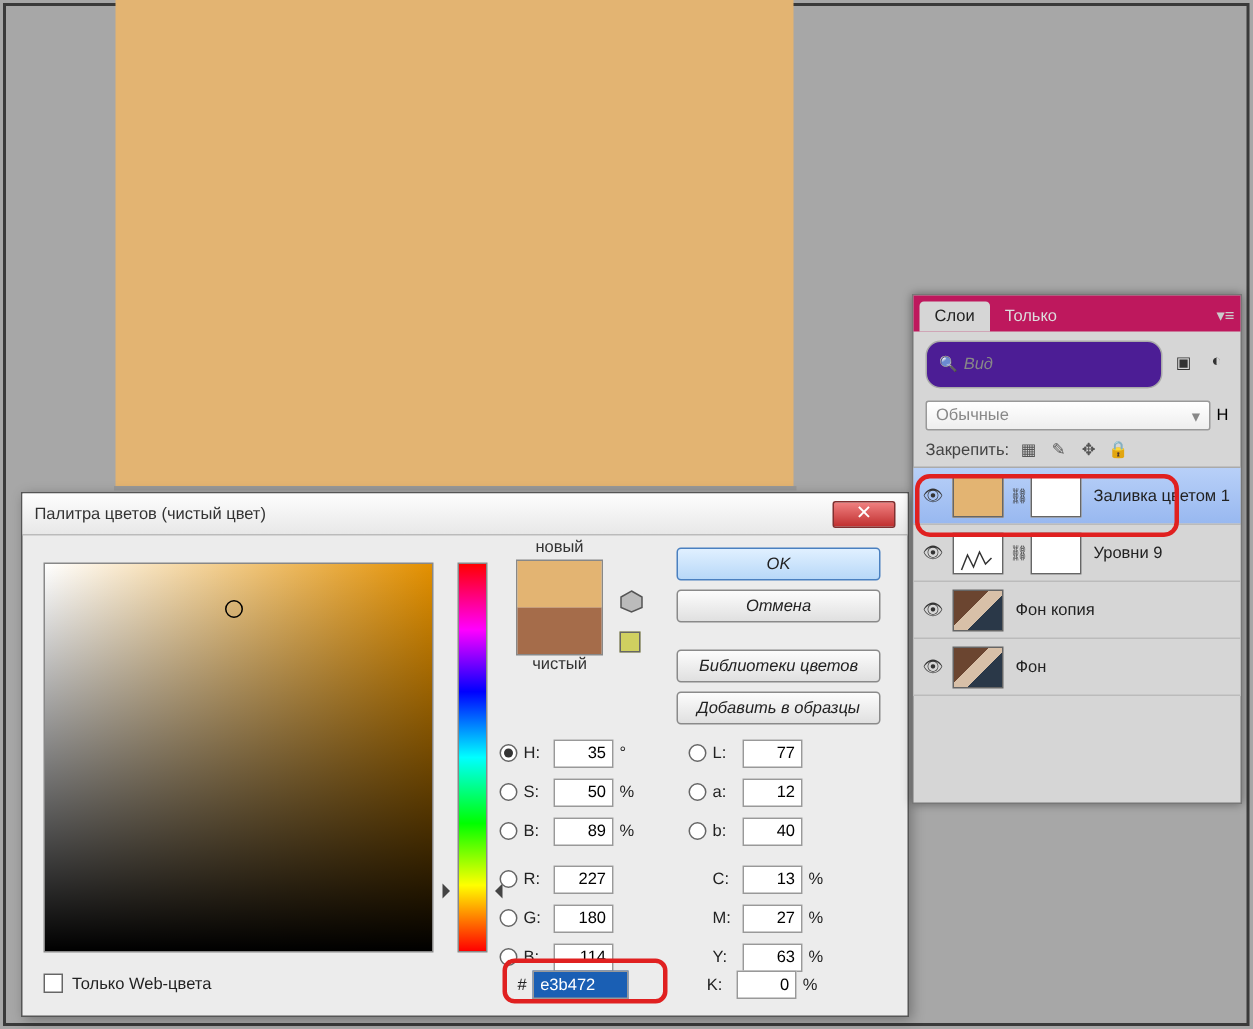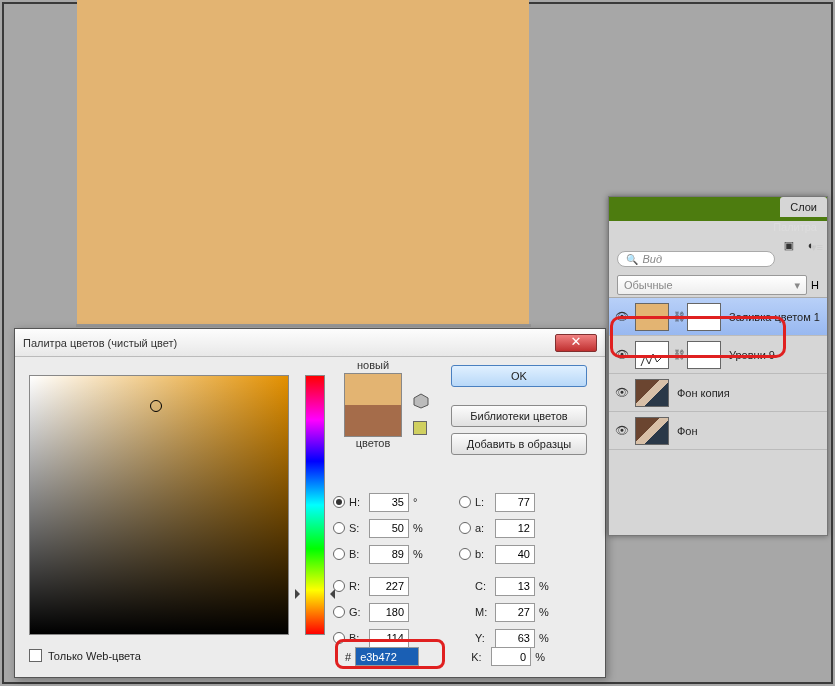--- a/index.html
+++ b/index.html
@@ -54,7 +54,7 @@
 
 
 .panel { position: absolute; left: 608px; top: 196px; width: 220px; height: 340px; background: #d6d6d6; border: 1px solid #777; box-shadow: 0 0 6px rgba(0,0,0,0.4); }
-.tabs { display: flex; background: #4d7c0f; height: 24px; align-items: flex-end; padding-left: 4px; flex-direction: column; }
+.tabs { display: flex; background: #be185d; height: 24px; align-items: flex-end; padding-left: 4px; }
 .tab { padding: 4px 10px; color: #ddd; border-top-left-radius: 3px; border-top-right-radius: 3px; cursor: pointer; }
 .tab.active { background: #d6d6d6; color: #222; }
 .panel-menu { margin-left: auto; width: 20px; height: 20px; cursor: pointer; color:#ccc; text-align:center; line-height:20px; }

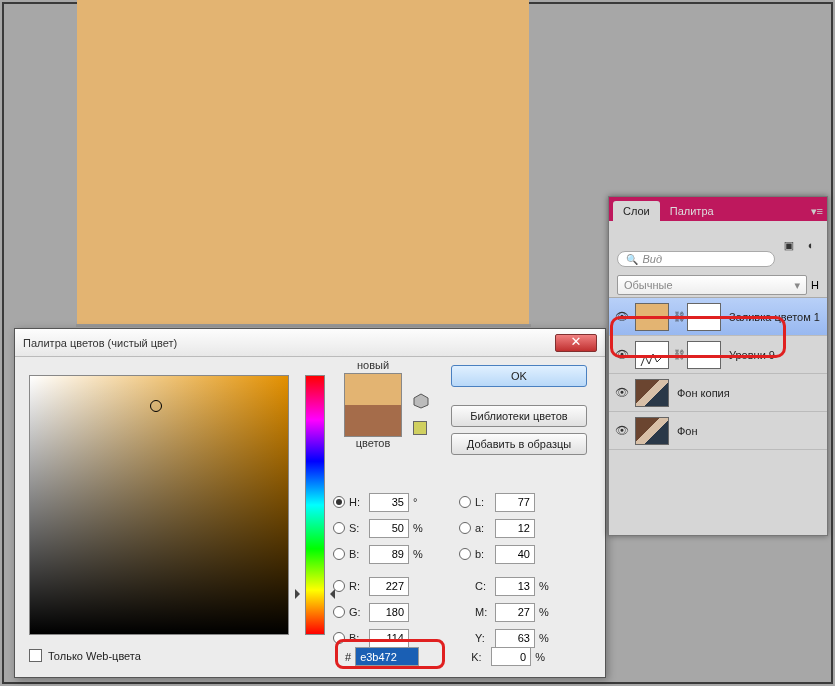--- a/index.html
+++ b/index.html
@@ -223,7 +223,7 @@
 <div class="panel">
   <div class="tabs">
     <div class="tab active">Слои</div>
-    <div class="tab">Палитра</div>
+    <div class="tab">Только</div>
     <div class="panel-menu">▾≡</div>
   </div>
   <div class="search-row">

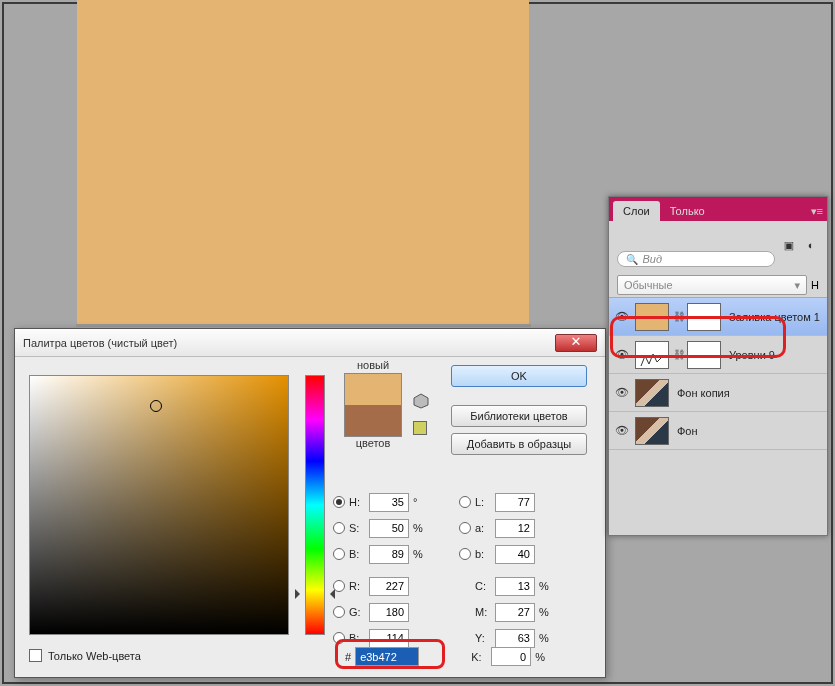--- a/index.html
+++ b/index.html
@@ -60,7 +60,7 @@
 .panel-menu { margin-left: auto; width: 20px; height: 20px; cursor: pointer; color:#ccc; text-align:center; line-height:20px; }
 
 .search-row { padding: 6px 8px; display: flex; align-items: center; gap: 6px; }
-.search-box { flex: 1; height: 16px; border: 1px solid #aaa; border-radius: 10px; background: #ffffff; display: flex; align-items: center; padding: 0 8px; color: #888; font-style: italic; margin-top: 24px; }
+.search-box { flex: 1; height: 32px; border: 1px solid #aaa; border-radius: 10px; background: #4c1d95; display: flex; align-items: center; padding: 0 8px; color: #888; font-style: italic; }
 .search-box::before { content: '🔍'; font-size: 10px; margin-right: 4px; font-style: normal; }
 .mini-icon { width: 16px; height: 16px; color: #333; text-align: center; cursor: pointer; }
 

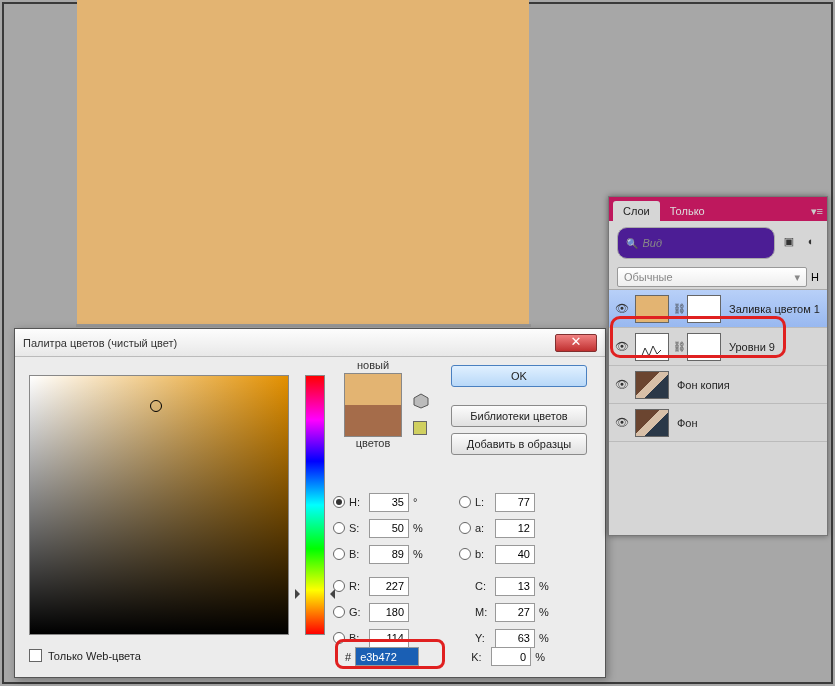--- a/index.html
+++ b/index.html
@@ -240,6 +240,15 @@
       </div>
     <span>Н</span>
   </div>
+  <div class="lock-row">
+    <span>Закрепить:</span>
+    <div class="lock-icons">
+      <div class="lock-ic">▦</div>
+      <div class="lock-ic">✎</div>
+      <div class="lock-ic">✥</div>
+      <div class="lock-ic">🔒</div>
+    </div>
+  </div>
   <div class="layers-list">
     <div class="layer selected">
       <div class="eye">👁</div>

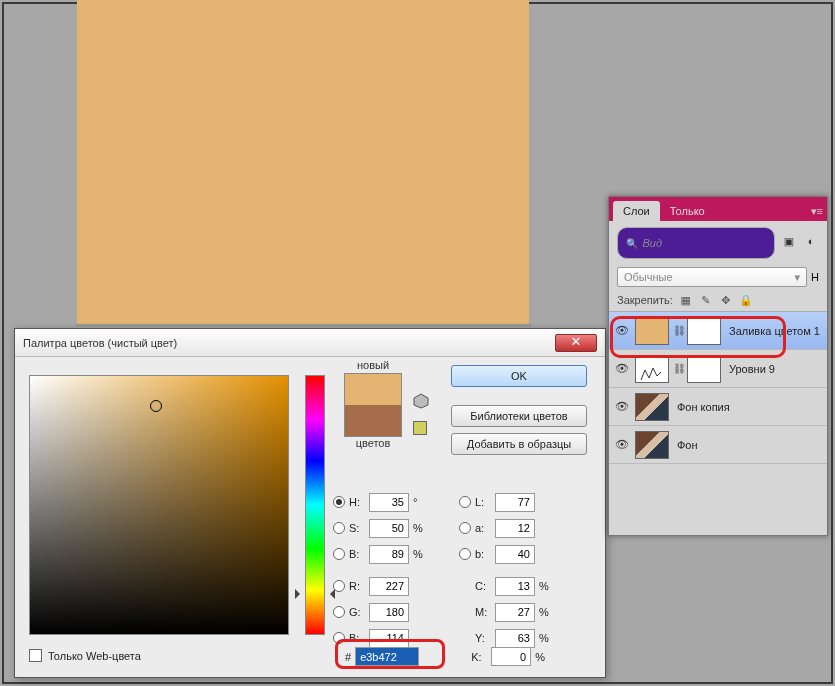--- a/index.html
+++ b/index.html
@@ -32,7 +32,7 @@
 .tiny-swatch { position: absolute; left: 398px; top: 64px; width: 14px; height: 14px; background: #d0d060; border: 1px solid #666; }
 
 .btn-col { position: absolute; left: 436px; top: 8px; width: 136px; display: flex; flex-direction: column; gap: 6px; }
-.btn { height: 22px; border: 1px solid #8a8a8a; border-radius: 3px; background: linear-gradient(#fcfcfc,#e0e0e0); text-align: center; line-height: 20px; cursor: pointer; color: #222; }
+.btn { height: 22px; border: 1px solid #8a8a8a; border-radius: 3px; background: linear-gradient(#fcfcfc,#e0e0e0); text-align: center; line-height: 20px; cursor: pointer; color: #222; font-style: italic; }
 .btn.primary { background: linear-gradient(#e0f0ff,#b8d8f8); border-color: #4a80c0; }
 
 .inputs { position: absolute; left: 318px; top: 132px; }

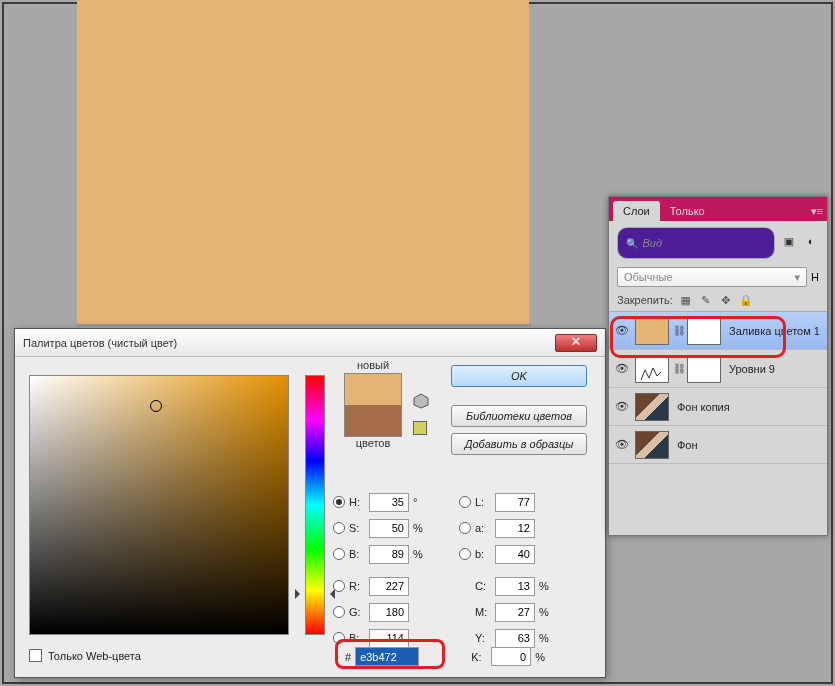--- a/index.html
+++ b/index.html
@@ -124,6 +124,7 @@
 
     <div class="btn-col">
       <div class="btn primary">OK</div>
+      <div class="btn">Отмена</div>
       <div style="height:6px"></div>
       <div class="btn">Библиотеки цветов</div>
       <div class="btn">Добавить в образцы</div>

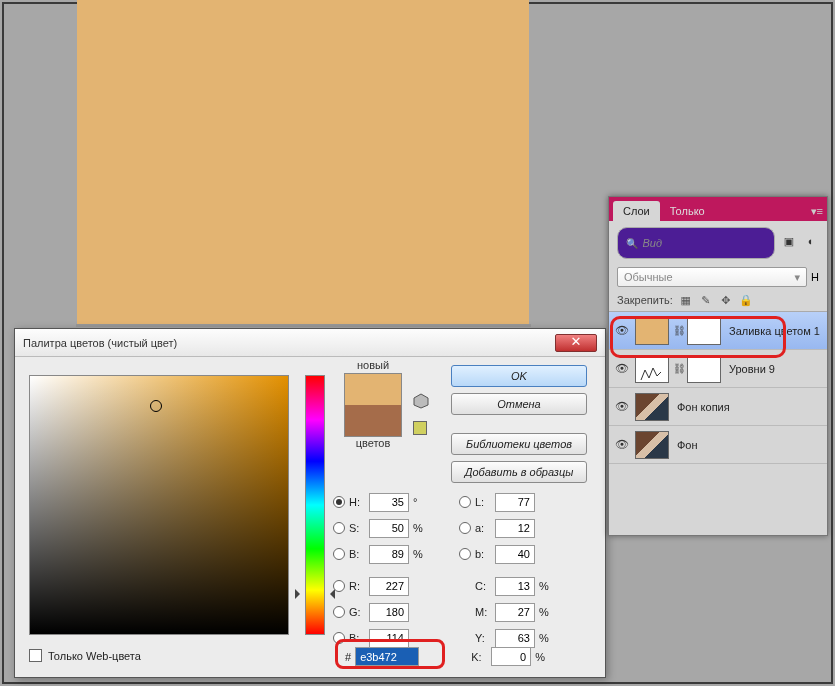--- a/index.html
+++ b/index.html
@@ -113,7 +113,7 @@
         <div class="nc-new"></div>
         <div class="nc-cur"></div>
       </div>
-      <div class="nc-label">цветов</div>
+      <div class="nc-label">чистый</div>
     </div>
     <div class="cube-icon">
       <svg viewBox="0 0 16 16">

